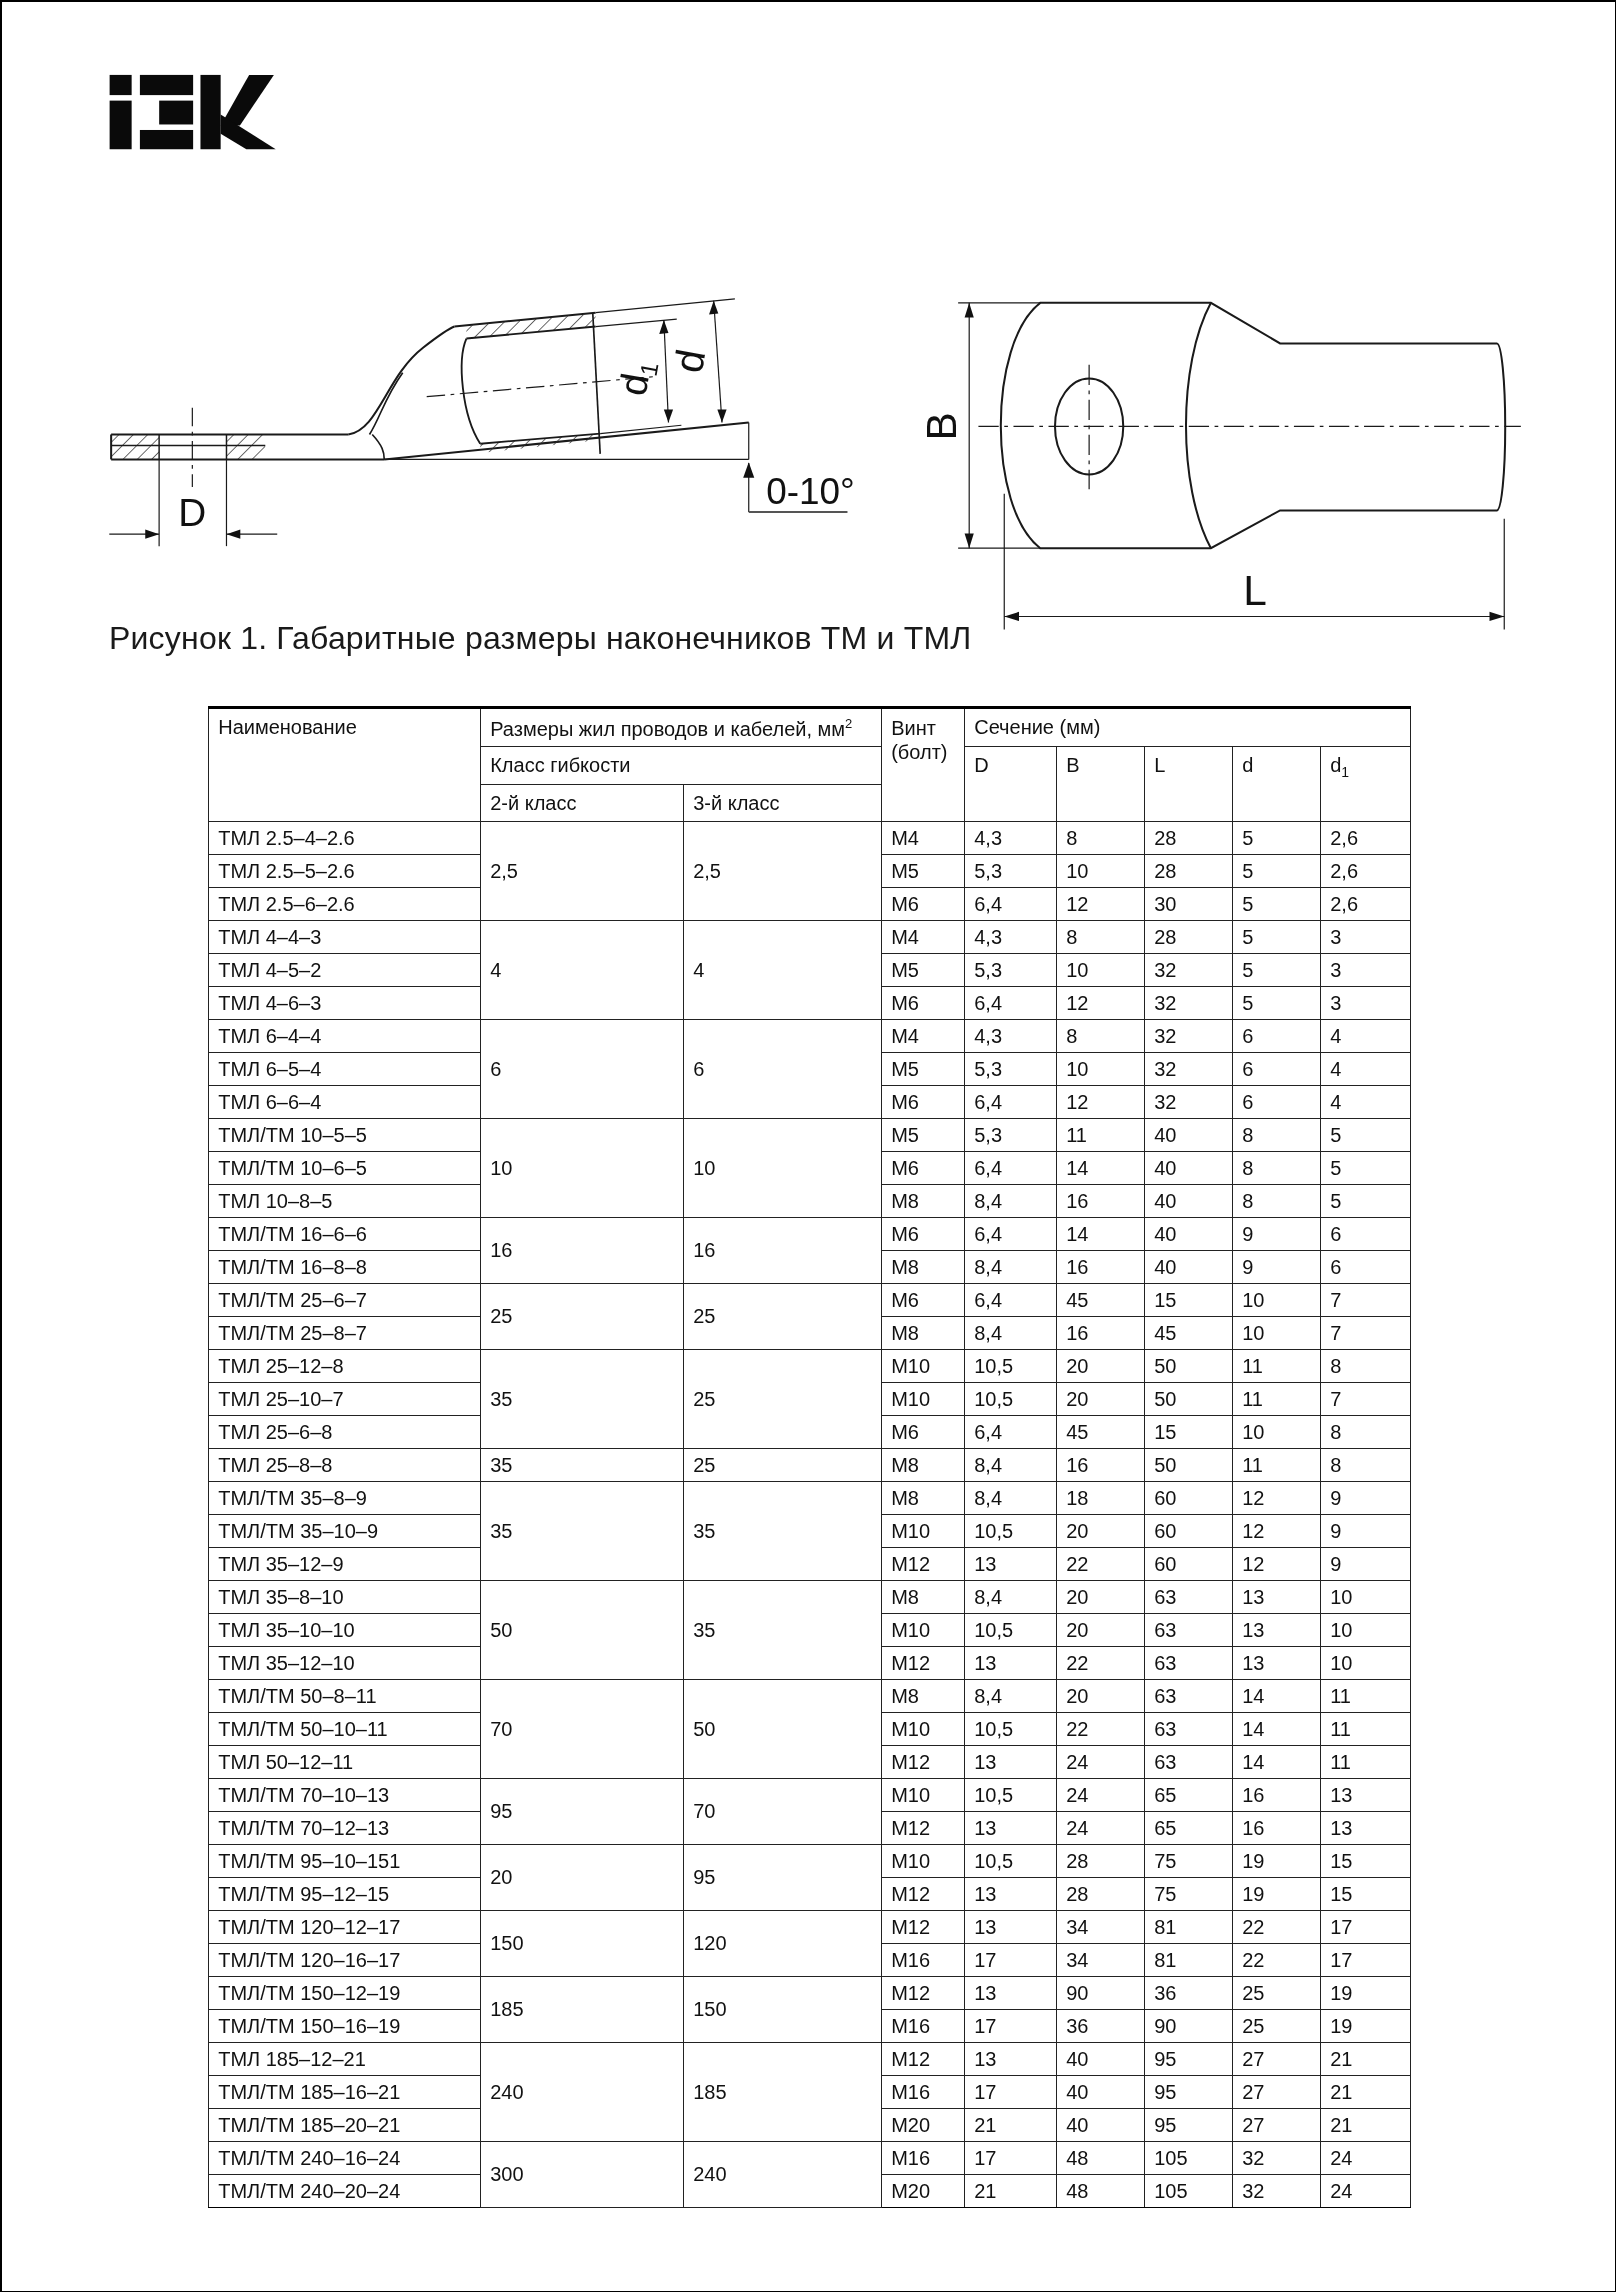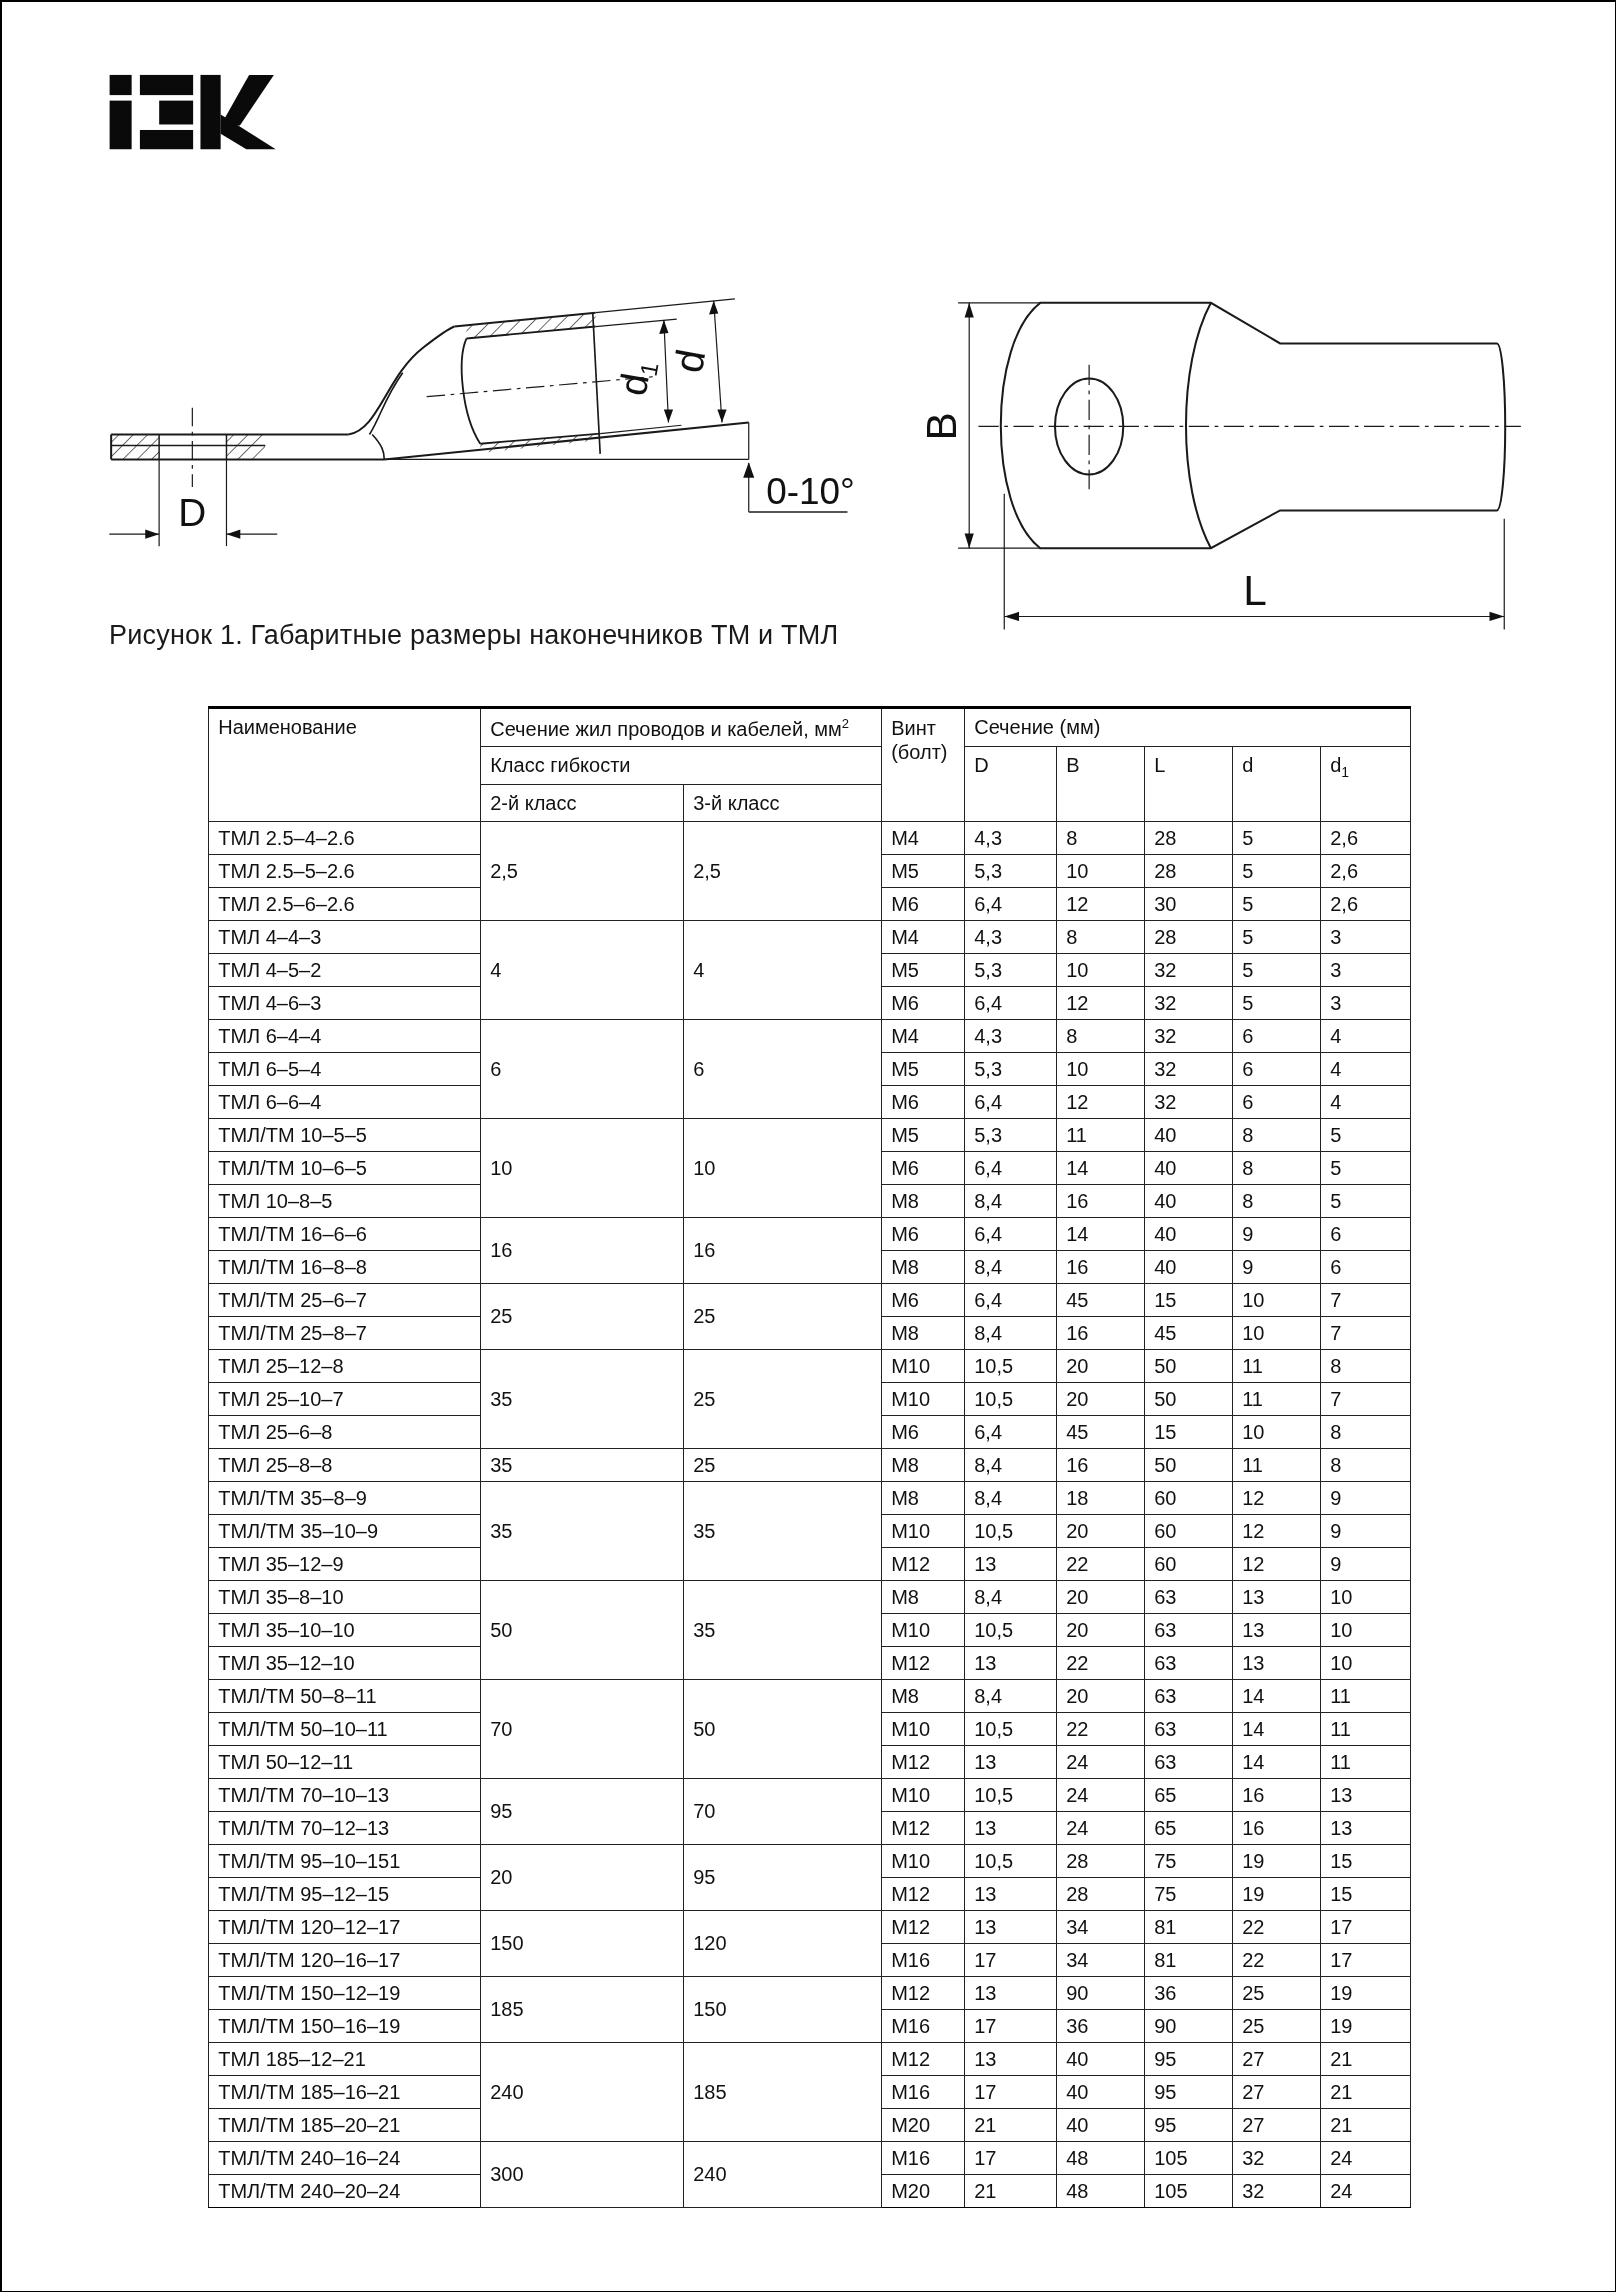--- a/index.html
+++ b/index.html
@@ -15,7 +15,7 @@
   .logo{position:absolute;left:109px;top:74px;}
   .svg-abs{position:absolute;}
   .caption{
-    position:absolute;left:109px;top:620px;font-size:27px;color:#1a1a1a;
+    position:absolute;left:109px;top:620px;font-size:32px;color:#1a1a1a;
     letter-spacing:0.2px;
   }
   table.spec{

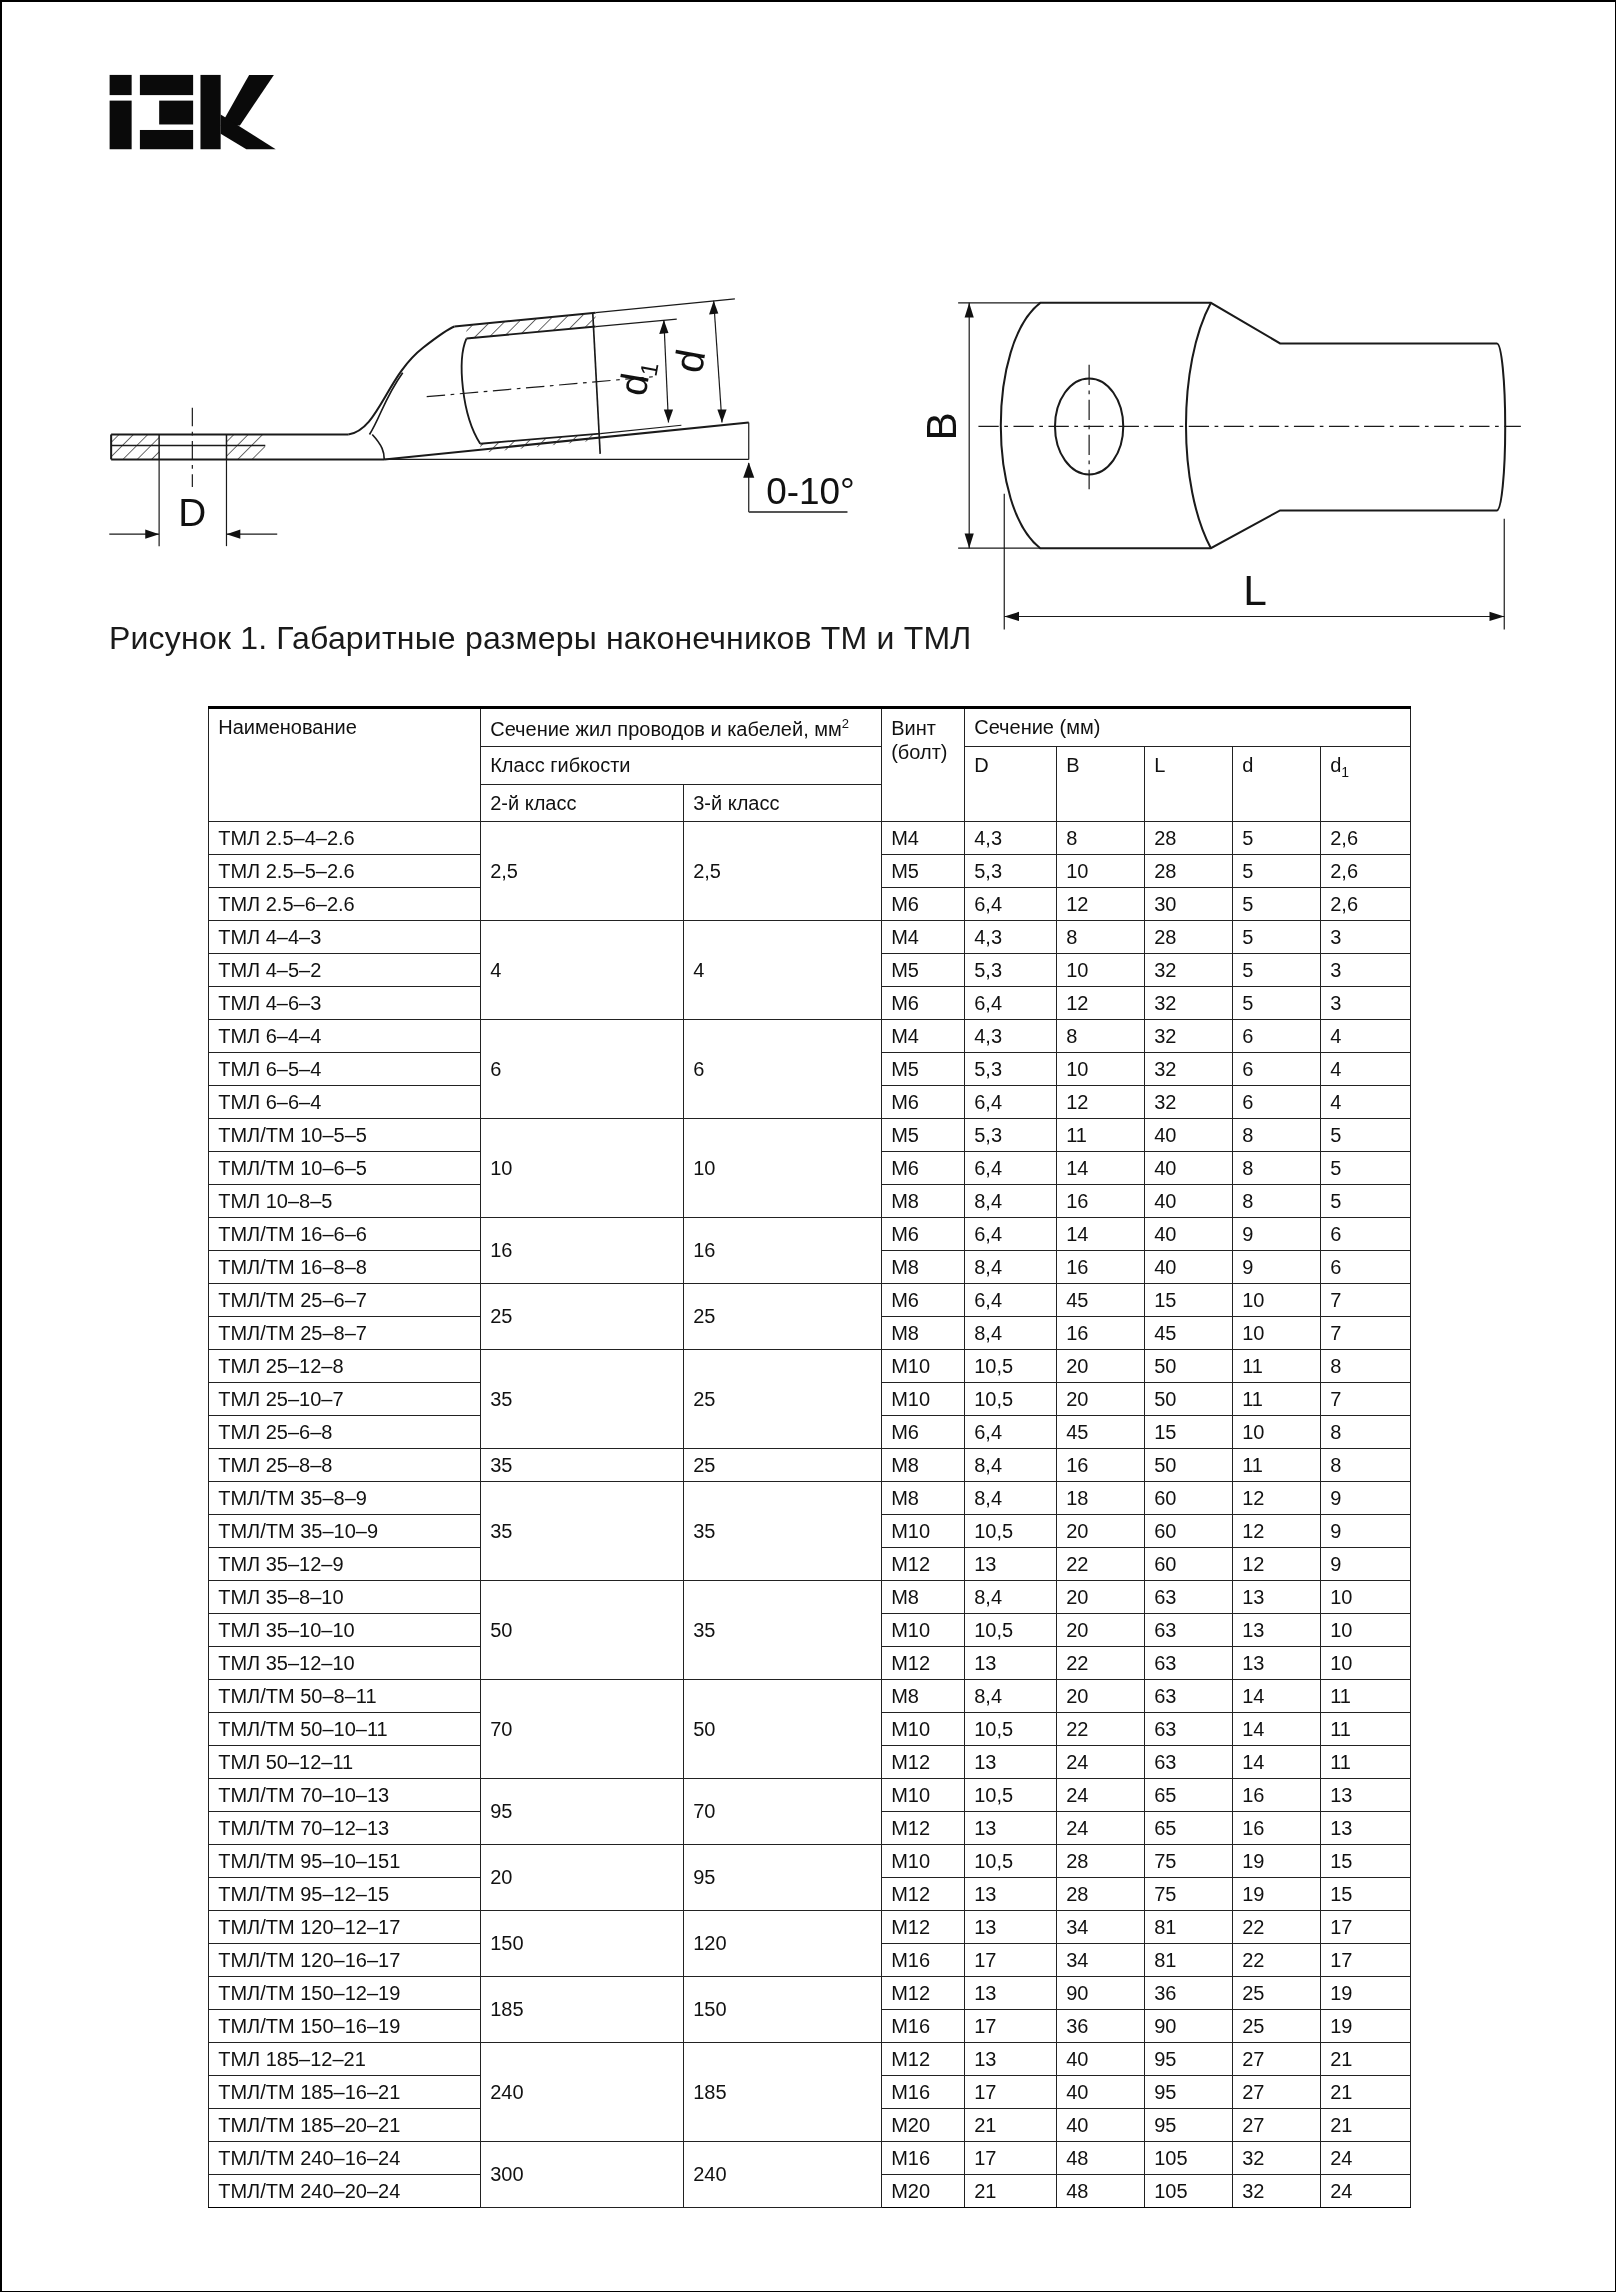--- a/index.html
+++ b/index.html
@@ -174,7 +174,7 @@
   <thead>
     <tr class="h1">
       <th rowspan="3">Наименование</th>
-      <th colspan="2"><span>Сечение жил проводов и кабелей, мм</span><sup>2</sup></th>
+      <th colspan="2"><span>Размеры жил проводов и кабелей, мм</span><sup>2</sup></th>
       <th rowspan="3">
           <span class="blk">Винт</span>
           <span class="blk">(болт)</span>

